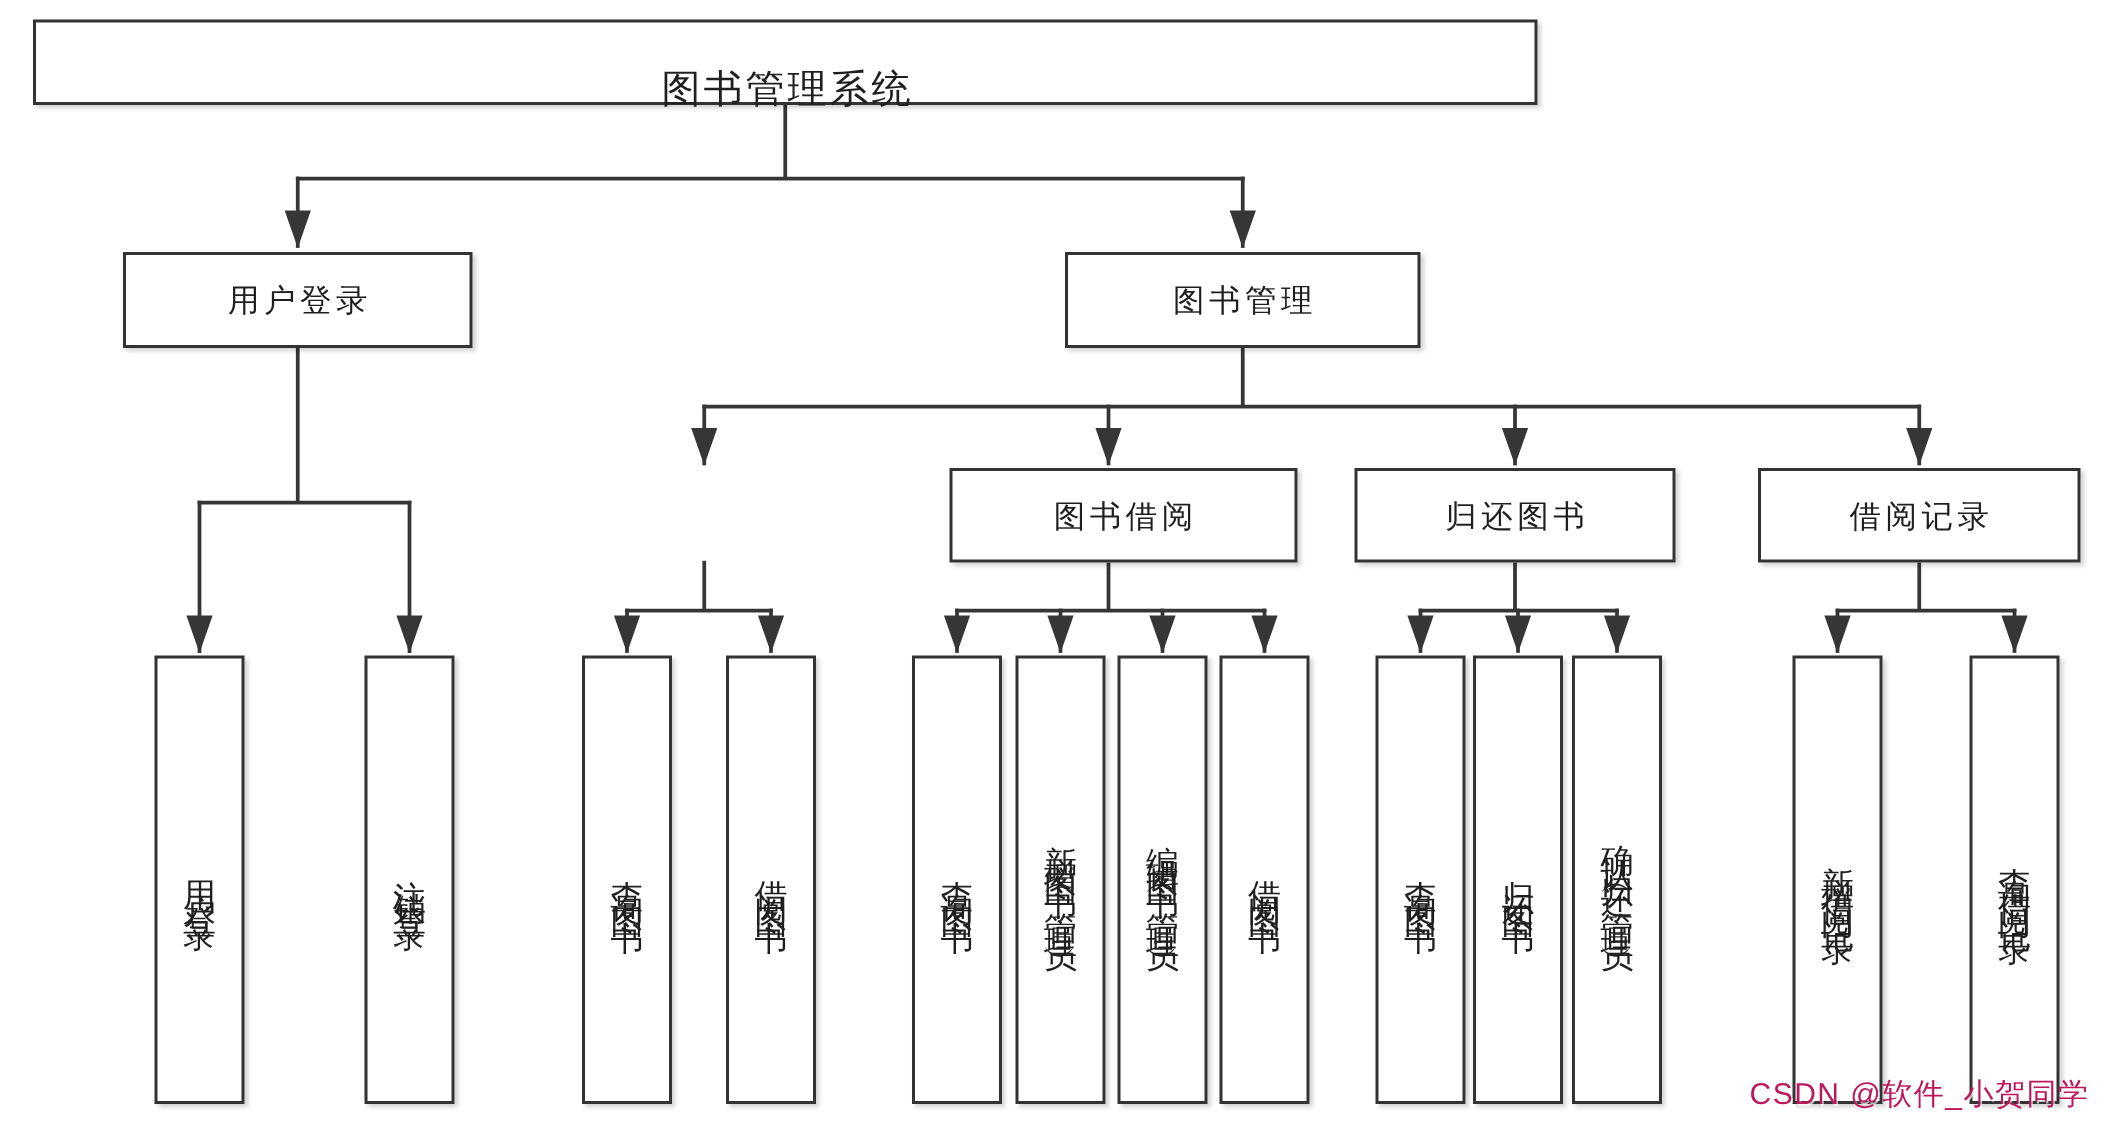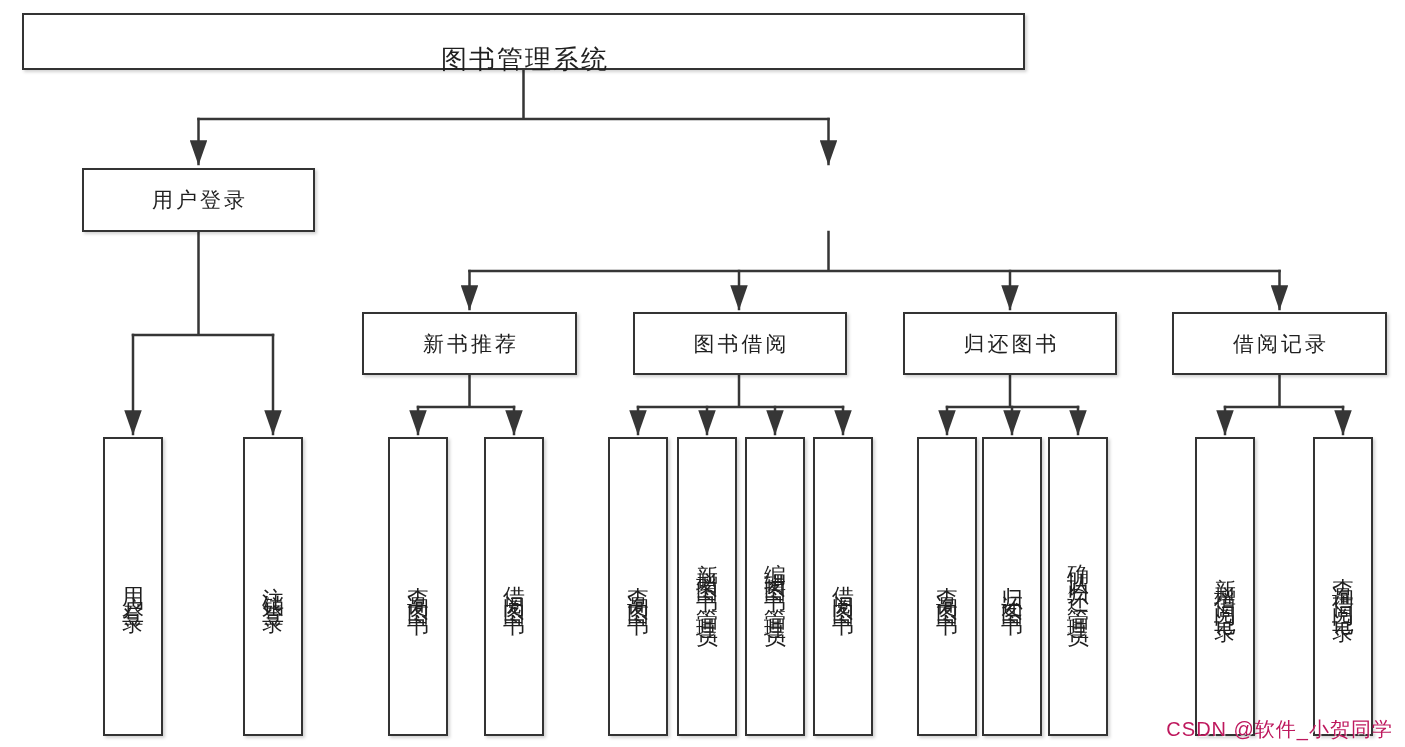--- a/index.html
+++ b/index.html
@@ -110,6 +110,9 @@
   <div class="box h" style="left:82px; top:168px; width:233px; height:64px;">
     <span>用户登录</span>
   </div>
+  <div class="box h" style="left:710px; top:168px; width:237px; height:64px;">
+    <span>图书管理</span>
+  </div>
 
   <div class="box h" style="left:362px; top:312px; width:215px; height:63px;">
     <span>新书推荐</span>

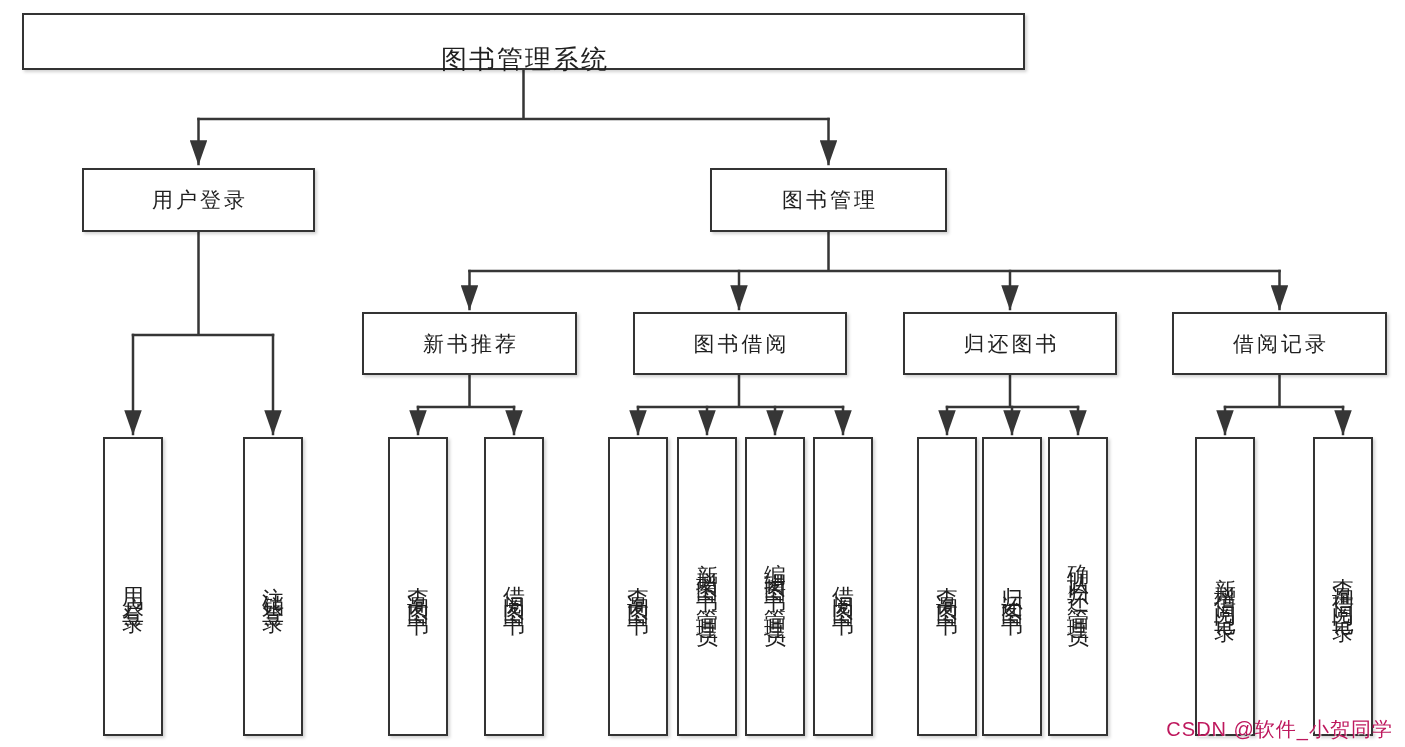--- a/index.html
+++ b/index.html
@@ -114,9 +114,6 @@
     <span>图书管理</span>
   </div>
 
-  <div class="box h" style="left:362px; top:312px; width:215px; height:63px;">
-    <span>新书推荐</span>
-  </div>
   <div class="box h" style="left:633px; top:312px; width:214px; height:63px;">
     <span>图书借阅</span>
   </div>

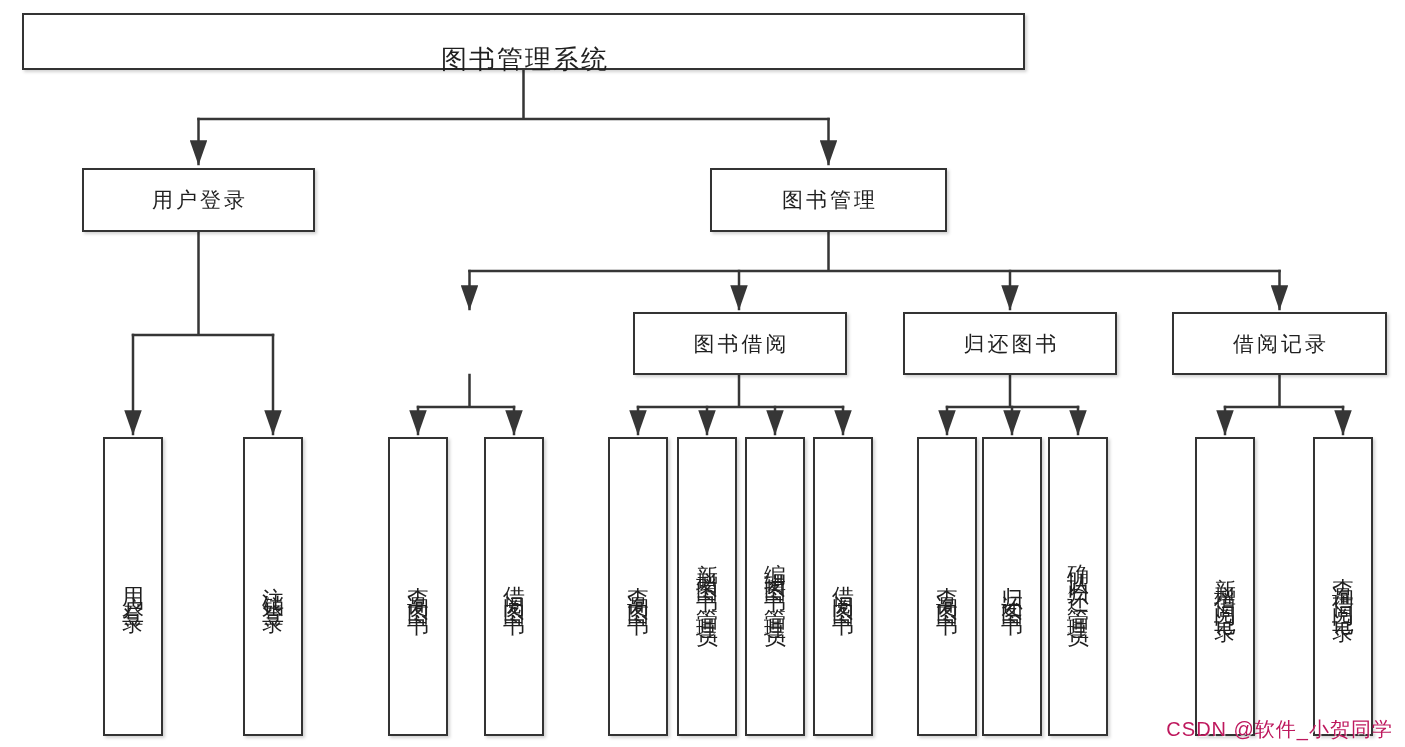--- a/index.html
+++ b/index.html
@@ -114,7 +114,7 @@
     <span>图书管理</span>
   </div>
 
-  <div class="box h" style="left:633px; top:312px; width:214px; height:63px;">
+  <div class="box h" style="left:633px; top:312px; width:232px; height:63px;">
     <span>图书借阅</span>
   </div>
   <div class="box h" style="left:903px; top:312px; width:214px; height:63px;">

